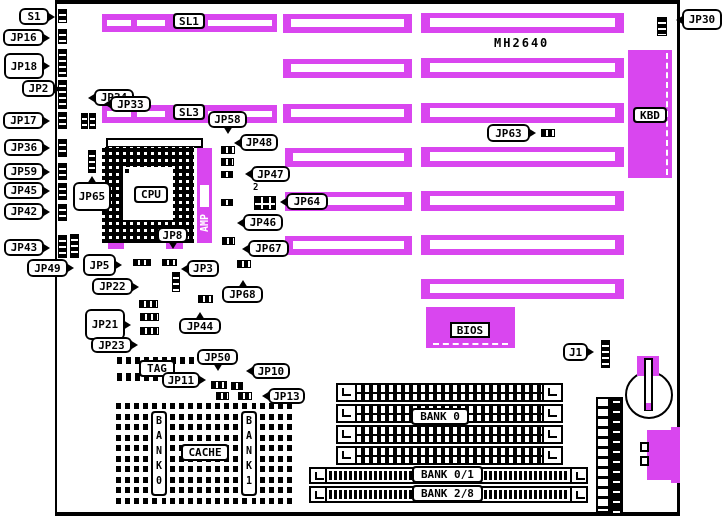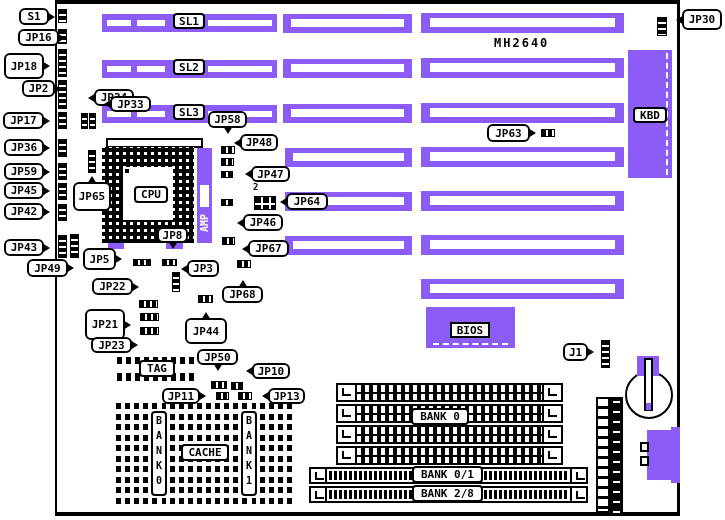--- a/index.html
+++ b/index.html
@@ -10,7 +10,7 @@
   .board-edge{position:absolute;left:55px;top:0;width:625px;height:516px;
     border-top:4px solid #000;border-right:3px solid #000;border-bottom:4px solid #000;border-left:2px solid #000;z-index:1;}
   
-  .bar{position:absolute;background:#8b5cf6;z-index:10;}
+  .bar{position:absolute;background:#d946ef;z-index:10;}
   .win{position:absolute;background:#fff;}
   
   .lbl{position:absolute;background:#fff;border:2px solid #000;border-radius:4px;

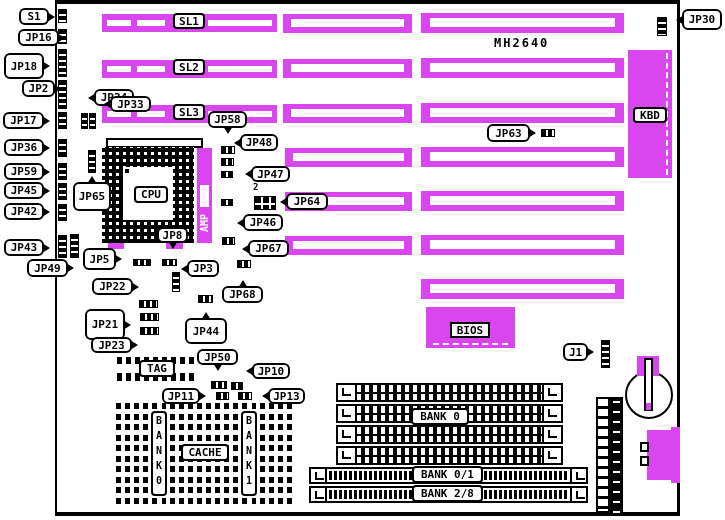--- a/index.html
+++ b/index.html
@@ -275,7 +275,7 @@
   <div style="position:absolute;left:640px;top:456px;width:9px;height:10px;background:#fff;border:2px solid #000;z-index:13"></div>
 
   <div class="co c-r" style="left:19px;top:8px;width:30px;height:17px">S1</div>
-  <div class="co c-r" style="left:18px;top:29px;width:41px;height:17px">JP16</div>
+  <div class="co c-r" style="left:3px;top:29px;width:41px;height:17px">JP16</div>
   <div class="co c-r" style="left:4px;top:53px;width:40px;height:26px">JP18</div>
   <div class="co c-r" style="left:22px;top:80px;width:33px;height:17px">JP2</div>
   <div class="co c-r" style="left:3px;top:112px;width:41px;height:17px">JP17</div>

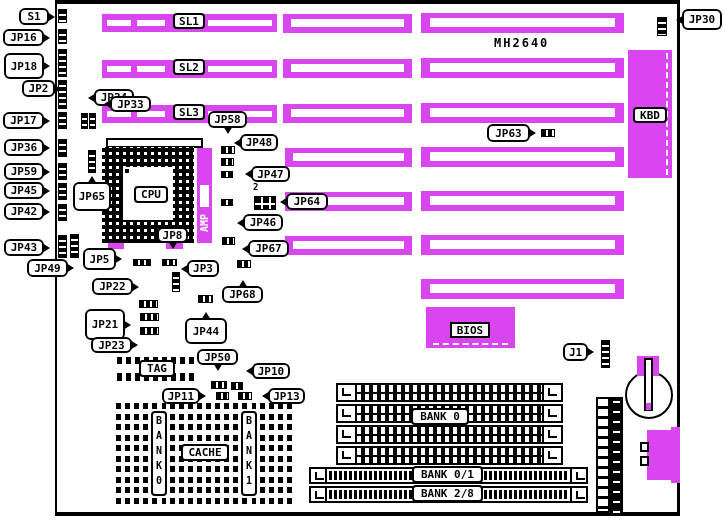--- a/index.html
+++ b/index.html
@@ -72,12 +72,6 @@
     <div class="win" style="left:35px;top:6px;width:28px;height:6px"></div>
     <div class="win" style="left:106px;top:6px;width:64px;height:6px"></div>
     <div class="lbl" style="left:71px;top:-1px;width:32px;height:16px">SL1</div>
-  </div>
-  <div class="bar" style="left:102px;top:60px;width:175px;height:18px">
-    <div class="win" style="left:5px;top:6px;width:24px;height:6px"></div>
-    <div class="win" style="left:35px;top:6px;width:28px;height:6px"></div>
-    <div class="win" style="left:106px;top:6px;width:64px;height:6px"></div>
-    <div class="lbl" style="left:71px;top:-1px;width:32px;height:16px">SL2</div>
   </div>
   <div class="bar" style="left:102px;top:105px;width:175px;height:18px">
     <div class="win" style="left:5px;top:6px;width:24px;height:6px"></div>

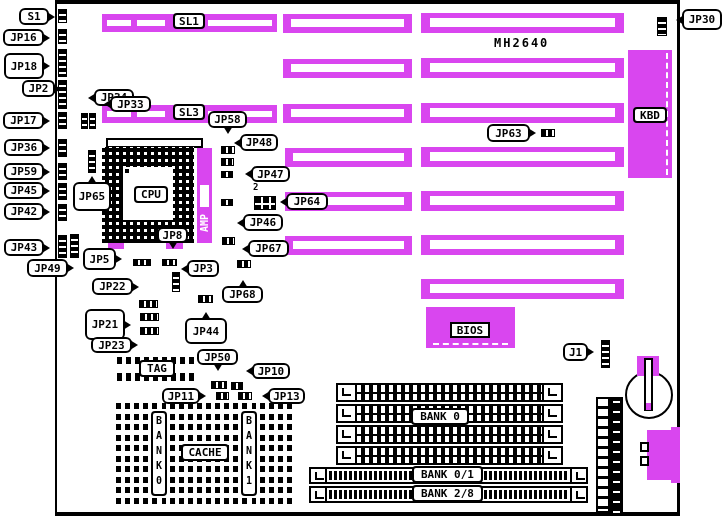--- a/index.html
+++ b/index.html
@@ -284,7 +284,7 @@
   <div class="co c-l" style="left:110px;top:96px;width:41px;height:16px">JP33</div>
   <div class="co c-u" style="left:73px;top:182px;width:38px;height:29px">JP65</div>
   <div class="co c-d" style="left:157px;top:227px;width:31px;height:16px">JP8</div>
-  <div class="co c-r" style="left:83px;top:248px;width:33px;height:22px">JP5</div>
+  <div class="co c-r" style="left:83px;top:254px;width:33px;height:22px">JP5</div>
   <div class="co c-l" style="left:187px;top:260px;width:32px;height:17px">JP3</div>
   <div class="co c-r" style="left:92px;top:278px;width:41px;height:17px">JP22</div>
   <div class="co c-r" style="left:85px;top:309px;width:40px;height:31px">JP21</div>

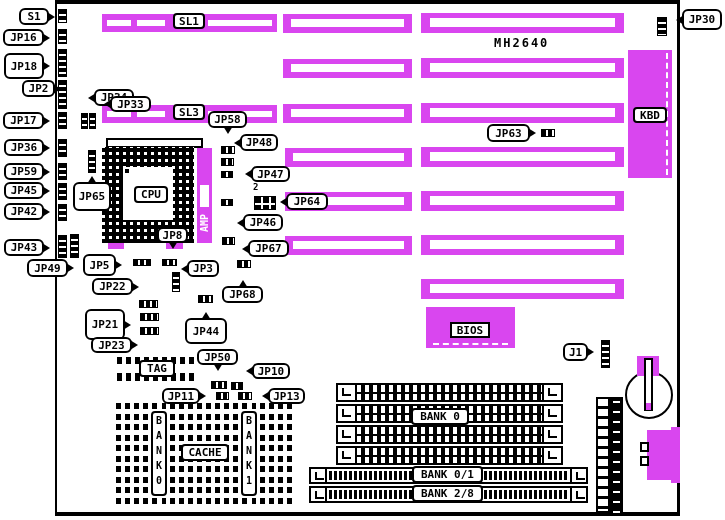--- a/index.html
+++ b/index.html
@@ -289,7 +289,7 @@
   <div class="co c-r" style="left:92px;top:278px;width:41px;height:17px">JP22</div>
   <div class="co c-r" style="left:85px;top:309px;width:40px;height:31px">JP21</div>
   <div class="co c-r" style="left:91px;top:337px;width:41px;height:16px">JP23</div>
-  <div class="co c-u" style="left:185px;top:318px;width:42px;height:26px">JP44</div>
+  <div class="co c-u" style="left:179px;top:318px;width:42px;height:16px">JP44</div>
   <div class="co c-u" style="left:222px;top:286px;width:41px;height:17px">JP68</div>
 
   <div class="co c-d" style="left:208px;top:111px;width:39px;height:17px">JP58</div>

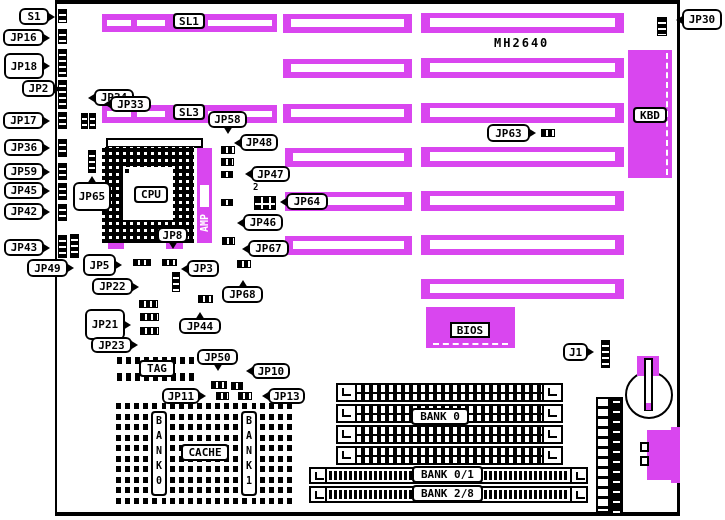--- a/index.html
+++ b/index.html
@@ -305,7 +305,7 @@
 
   <div class="co c-d" style="left:197px;top:349px;width:41px;height:16px">JP50</div>
   <div class="co c-l" style="left:252px;top:363px;width:38px;height:16px">JP10</div>
-  <div class="co c-r" style="left:162px;top:388px;width:38px;height:16px">JP11</div>
+  <div class="co c-r" style="left:162px;top:372px;width:38px;height:16px">JP11</div>
   <div class="co c-l" style="left:268px;top:388px;width:37px;height:16px">JP13</div>
 
 </div>

